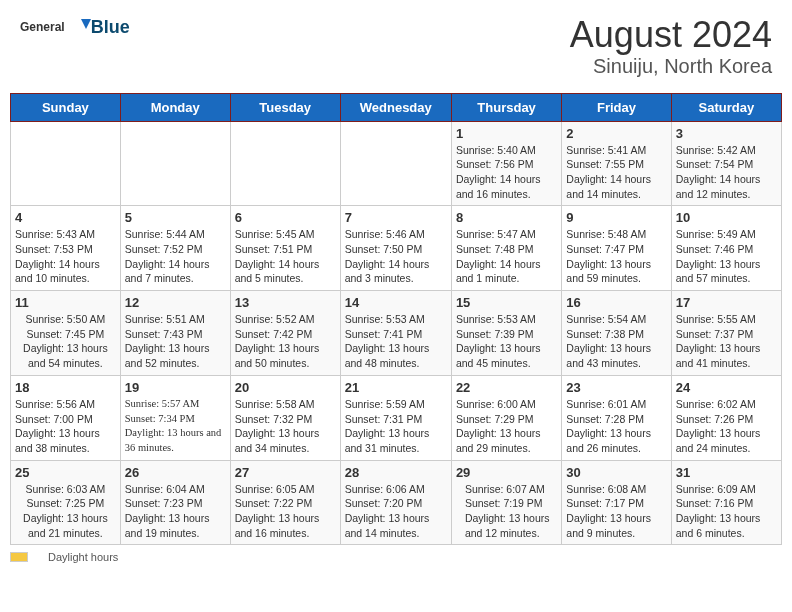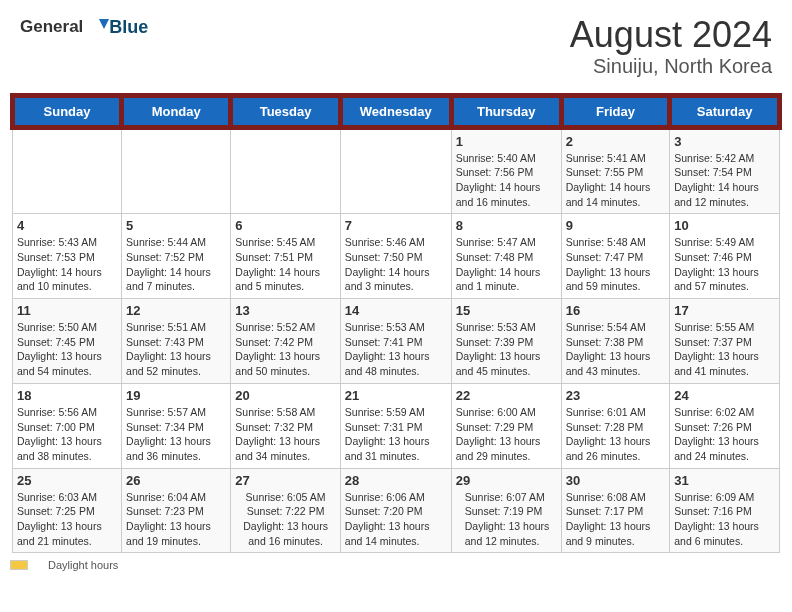--- a/index.html
+++ b/index.html
@@ -22,7 +22,7 @@
       align-items: center;
     }
     .logo-text-general {
-      font-size: 17px;
+      font-size: 12px;
       font-weight: bold;
       color: #333;
     }

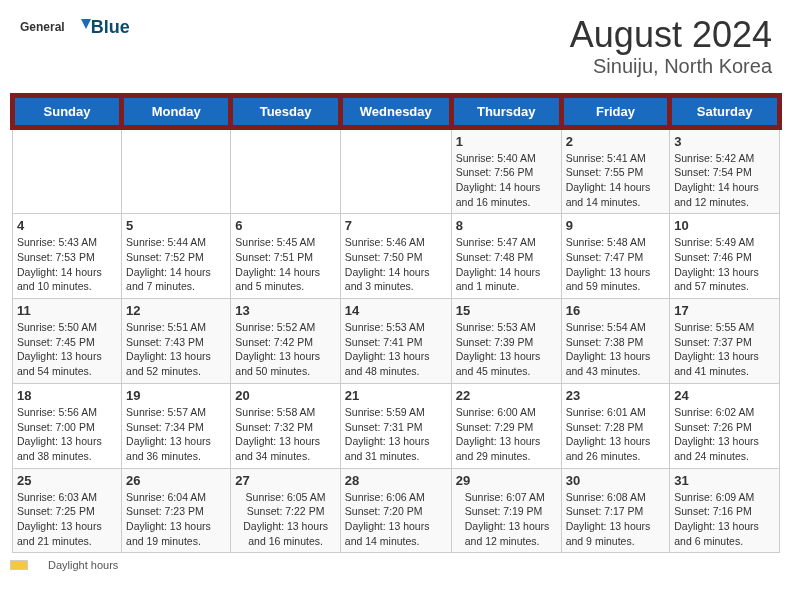--- a/index.html
+++ b/index.html
@@ -60,7 +60,7 @@
       padding: 6px 4px;
       text-align: center;
       font-size: 13px;
-      border: 5px solid #7f1d1d;
+      border: 1px solid #7f1d1d;
     }
     .calendar tbody td {
       border: 1px solid #ccc;

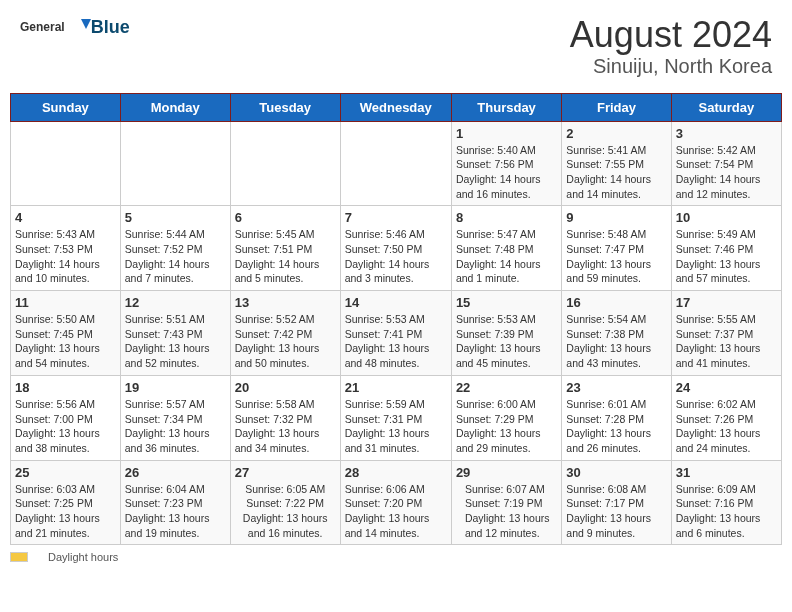--- a/index.html
+++ b/index.html
@@ -209,7 +209,7 @@
       <tr>
         <td>
           <span class="day-number">11</span>
-          <div class="day-info" style="white-space: pre-line;">Sunrise: 5:50 AM
+          <div class="day-info" style="white-space: pre-line; text-align: center;">Sunrise: 5:50 AM
 Sunset: 7:45 PM
 Daylight: 13 hours and 54 minutes.</div>
         </td>

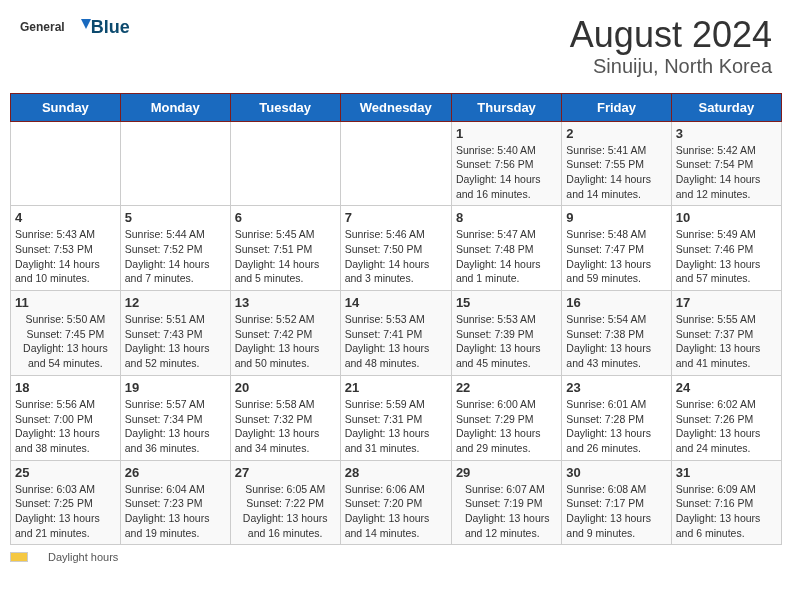--- a/index.html
+++ b/index.html
@@ -259,7 +259,7 @@
         </td>
         <td>
           <span class="day-number">19</span>
-          <div class="day-info" style="white-space: pre-line;">Sunrise: 5:57 AM
+          <div class="day-info" style="white-space: pre-line; font-family: Liberation Serif, serif;">Sunrise: 5:57 AM
 Sunset: 7:34 PM
 Daylight: 13 hours and 36 minutes.</div>
         </td>

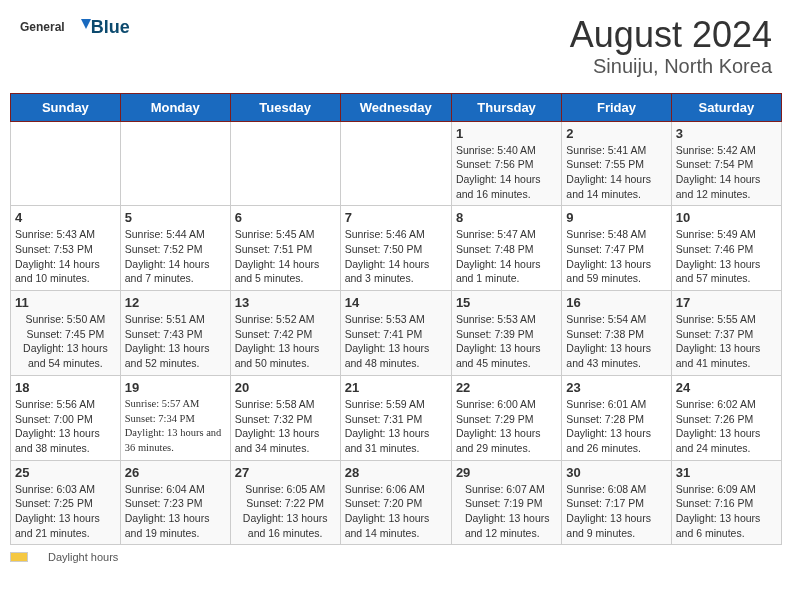--- a/index.html
+++ b/index.html
@@ -297,7 +297,7 @@
       <tr>
         <td>
           <span class="day-number">25</span>
-          <div class="day-info" style="white-space: pre-line;">Sunrise: 6:03 AM
+          <div class="day-info" style="white-space: pre-line; text-align: center;">Sunrise: 6:03 AM
 Sunset: 7:25 PM
 Daylight: 13 hours and 21 minutes.</div>
         </td>

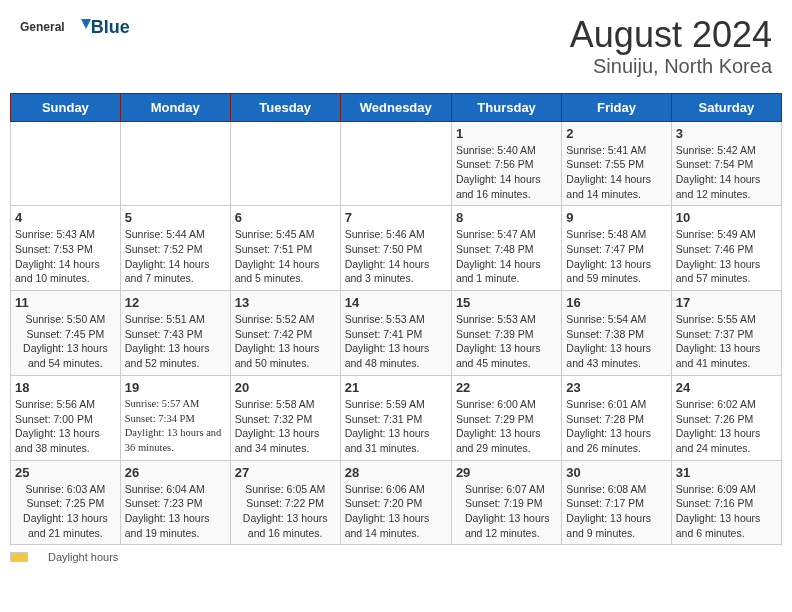--- a/index.html
+++ b/index.html
@@ -309,7 +309,7 @@
         </td>
         <td>
           <span class="day-number">27</span>
-          <div class="day-info" style="white-space: pre-line; text-align: center;">Sunrise: 6:05 AM
+          <div class="day-info" style="white-space: pre-line;">Sunrise: 6:05 AM
 Sunset: 7:22 PM
 Daylight: 13 hours and 16 minutes.</div>
         </td>

